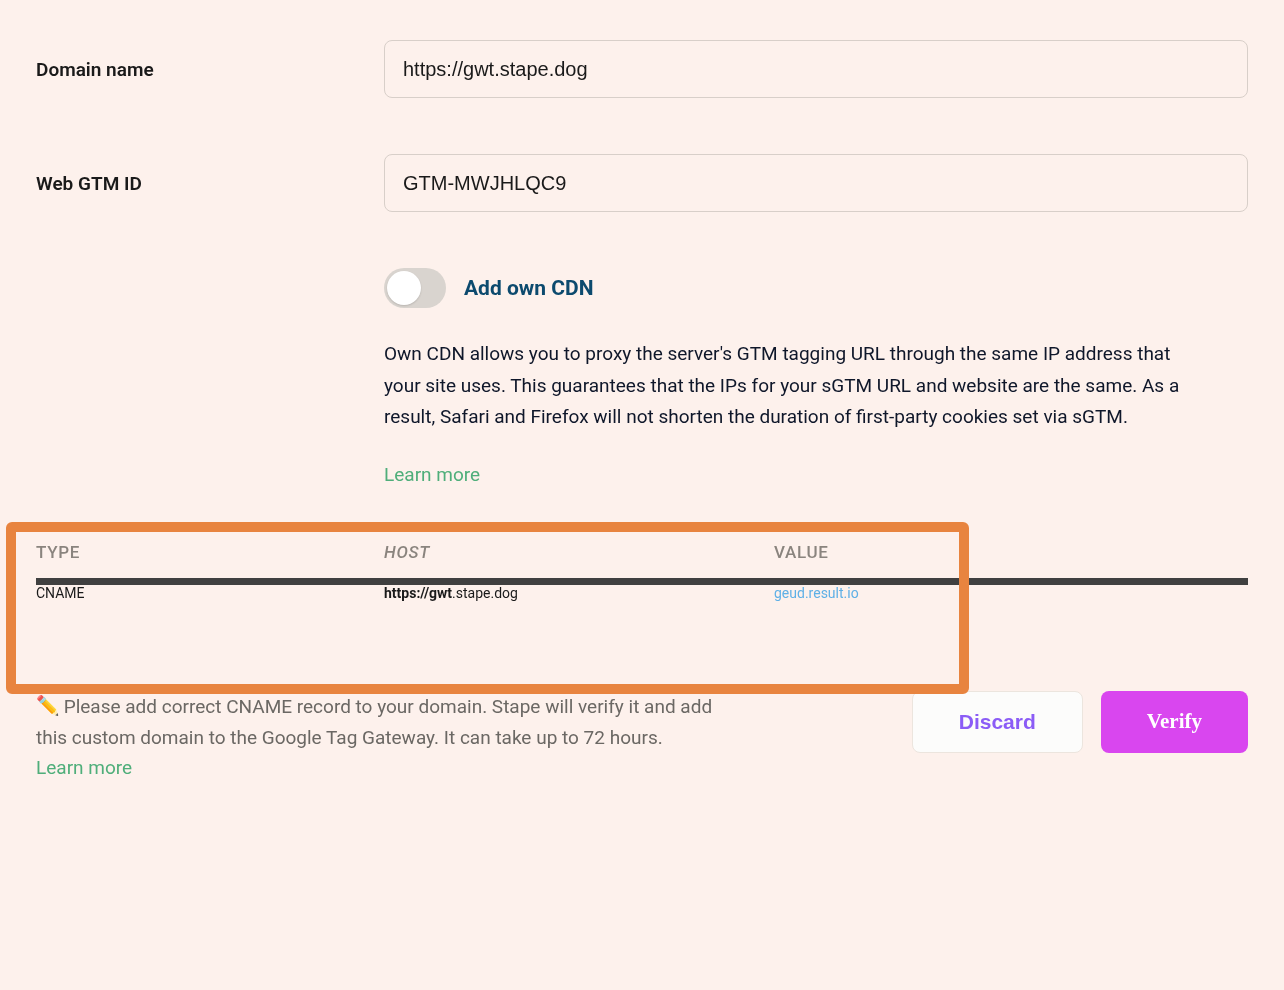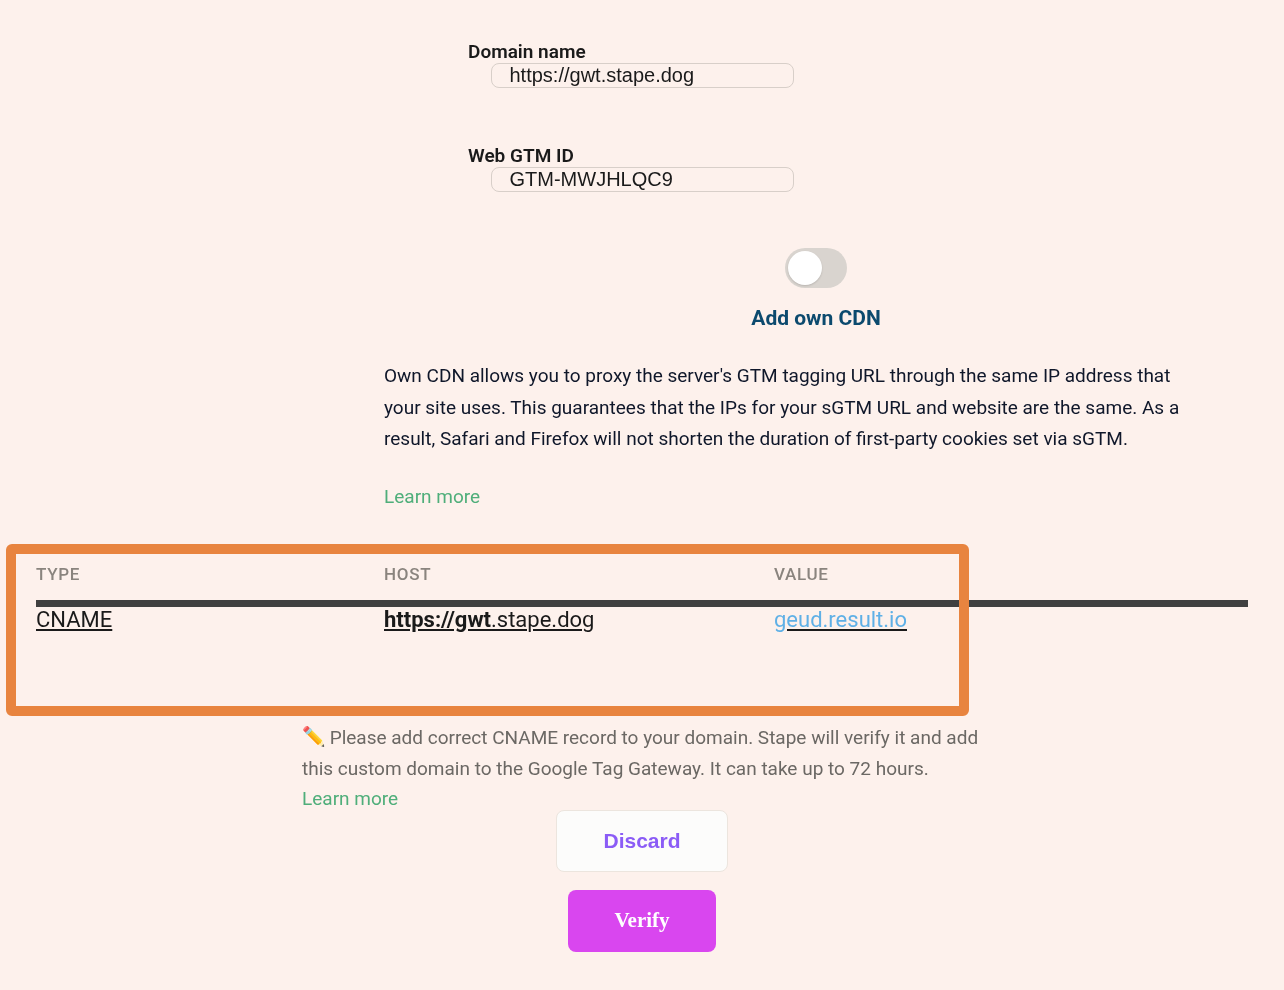--- a/index.html
+++ b/index.html
@@ -6,7 +6,6 @@
       box-sizing: border-box;
       margin: 0;
       padding: 0;
-      flex-direction: column;
     }
     body {
       font-family: -apple-system, BlinkMacSystemFont, "Segoe UI", Roboto, Helvetica, Arial, sans-serif;

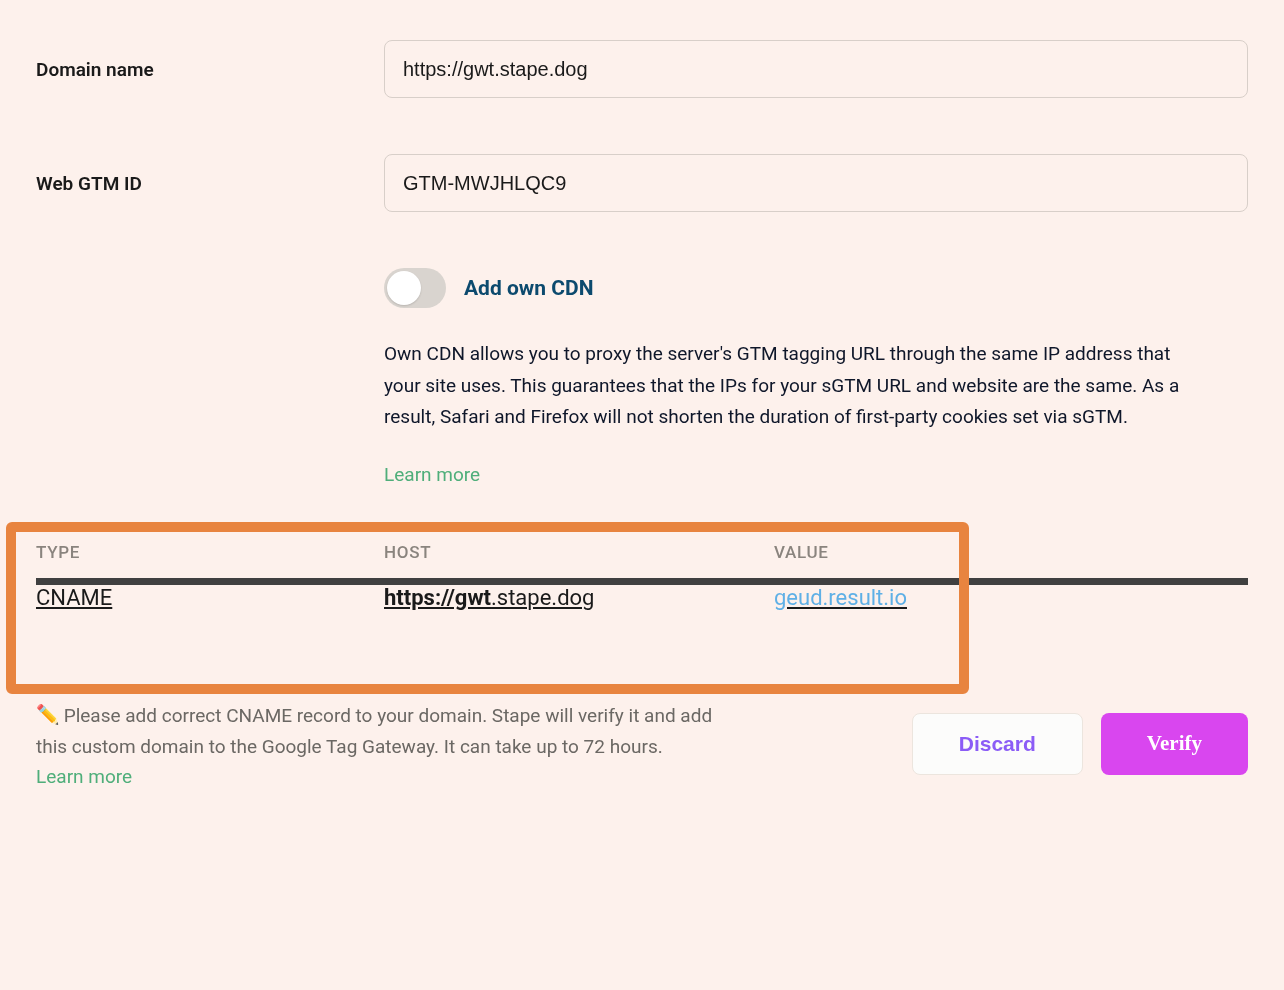--- a/index.html
+++ b/index.html
@@ -119,7 +119,7 @@
       text-decoration: underline;
     }
     .col-type { width: 348px; }
-    .col-host { width: 390px; }
+    .col-host { width: 390px; font-style: italic; }
     .col-value { }
     .host-bold {
       font-weight: 700;

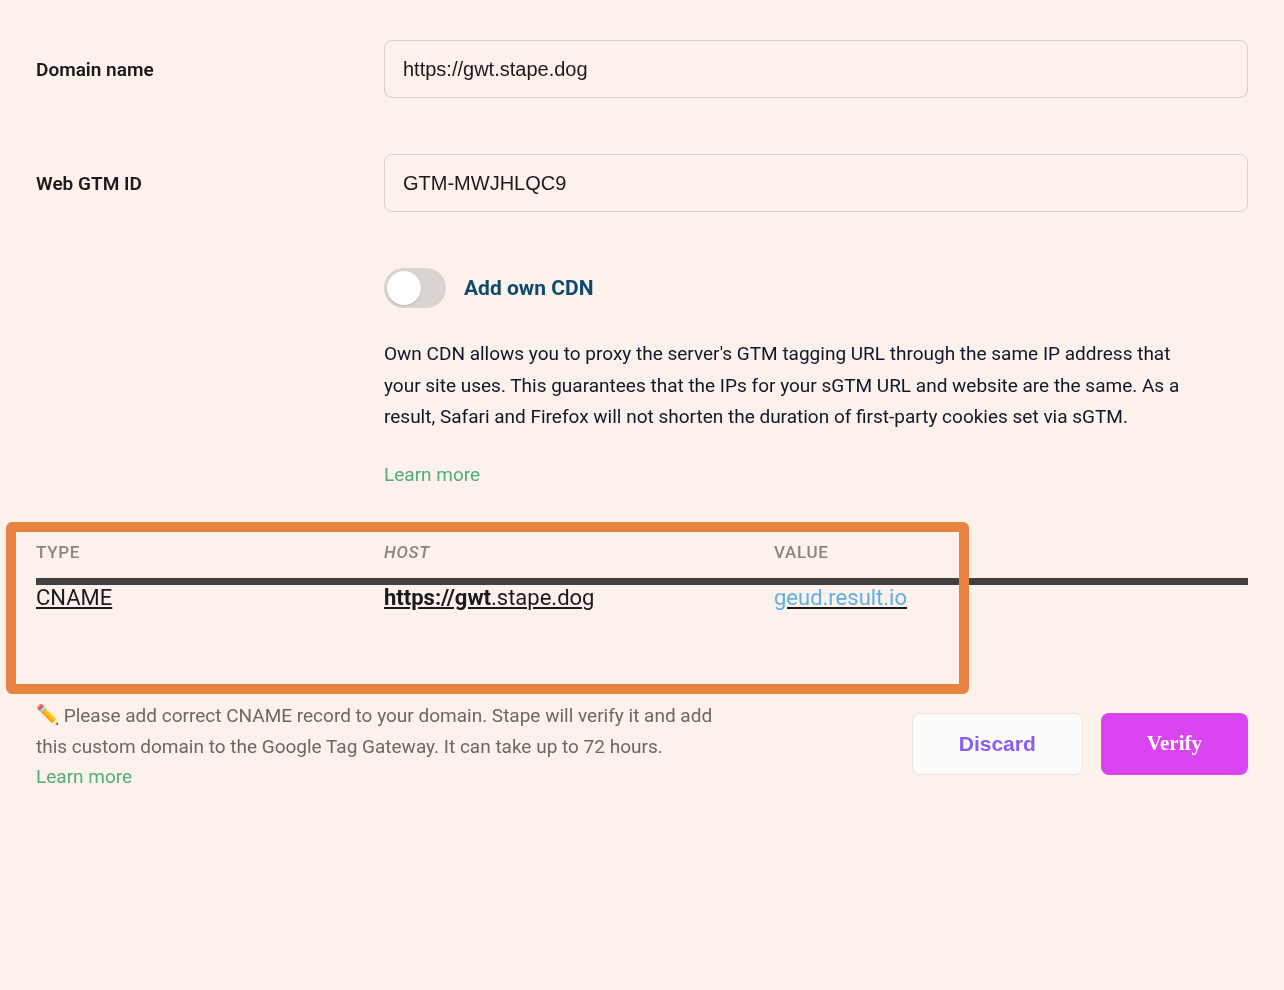--- a/index.html
+++ b/index.html
@@ -114,9 +114,8 @@
       border-bottom: 7px solid #404040;
     }
     .dns-table td {
-      font-size: 22px;
-      color: #1a1a1a;
-      text-decoration: underline;
+      font-size: 14px;
+      color: #1a1a1a;
     }
     .col-type { width: 348px; }
     .col-host { width: 390px; font-style: italic; }

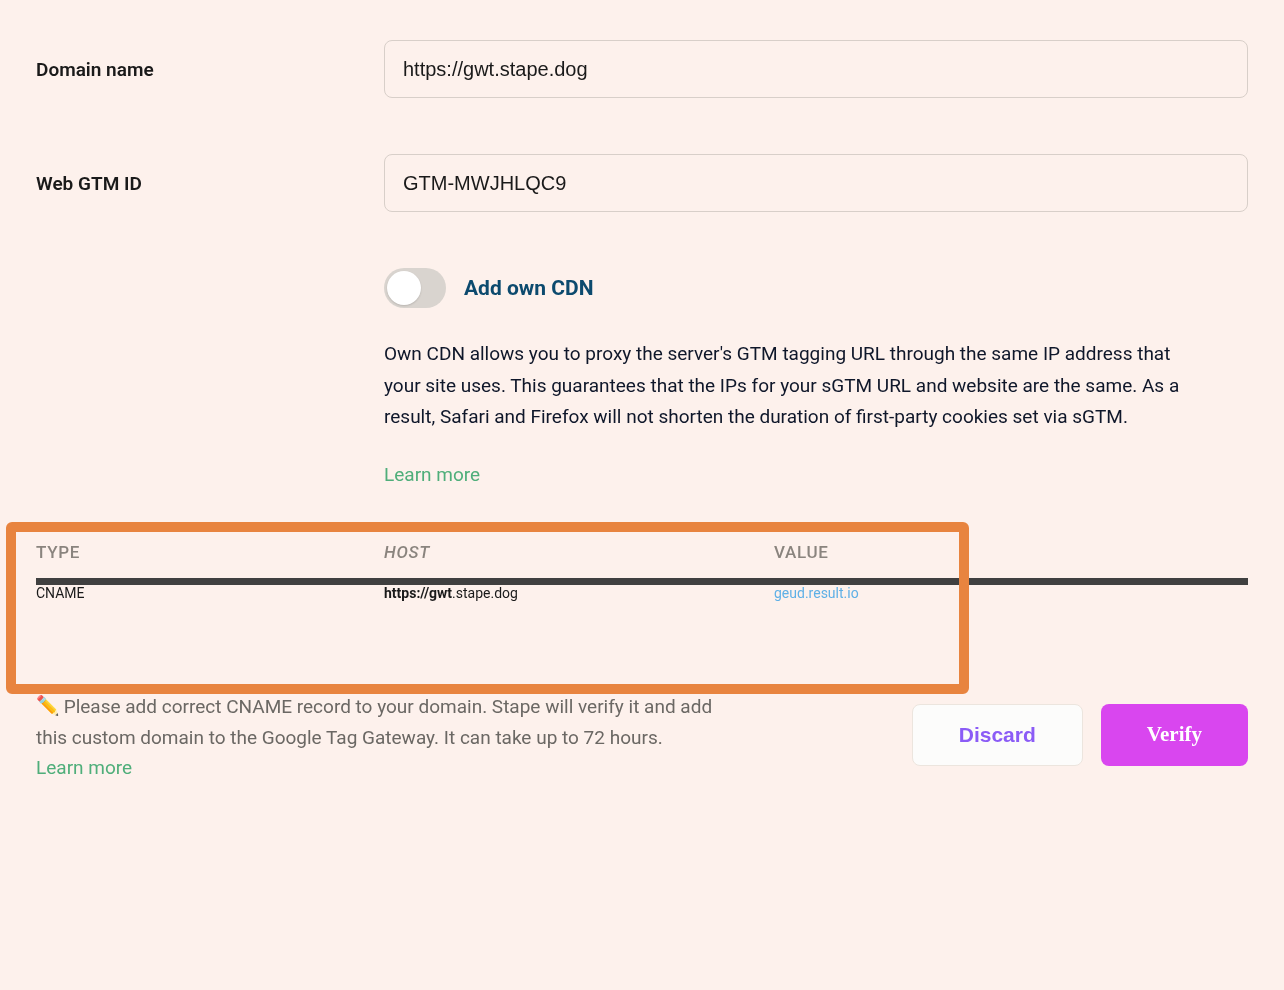--- a/index.html
+++ b/index.html
@@ -130,7 +130,7 @@
     .footer-note {
       margin-top: 90px;
       display: flex;
-      align-items: center;
+      align-items: flex-start;
       justify-content: space-between;
     }
     .note-text {

